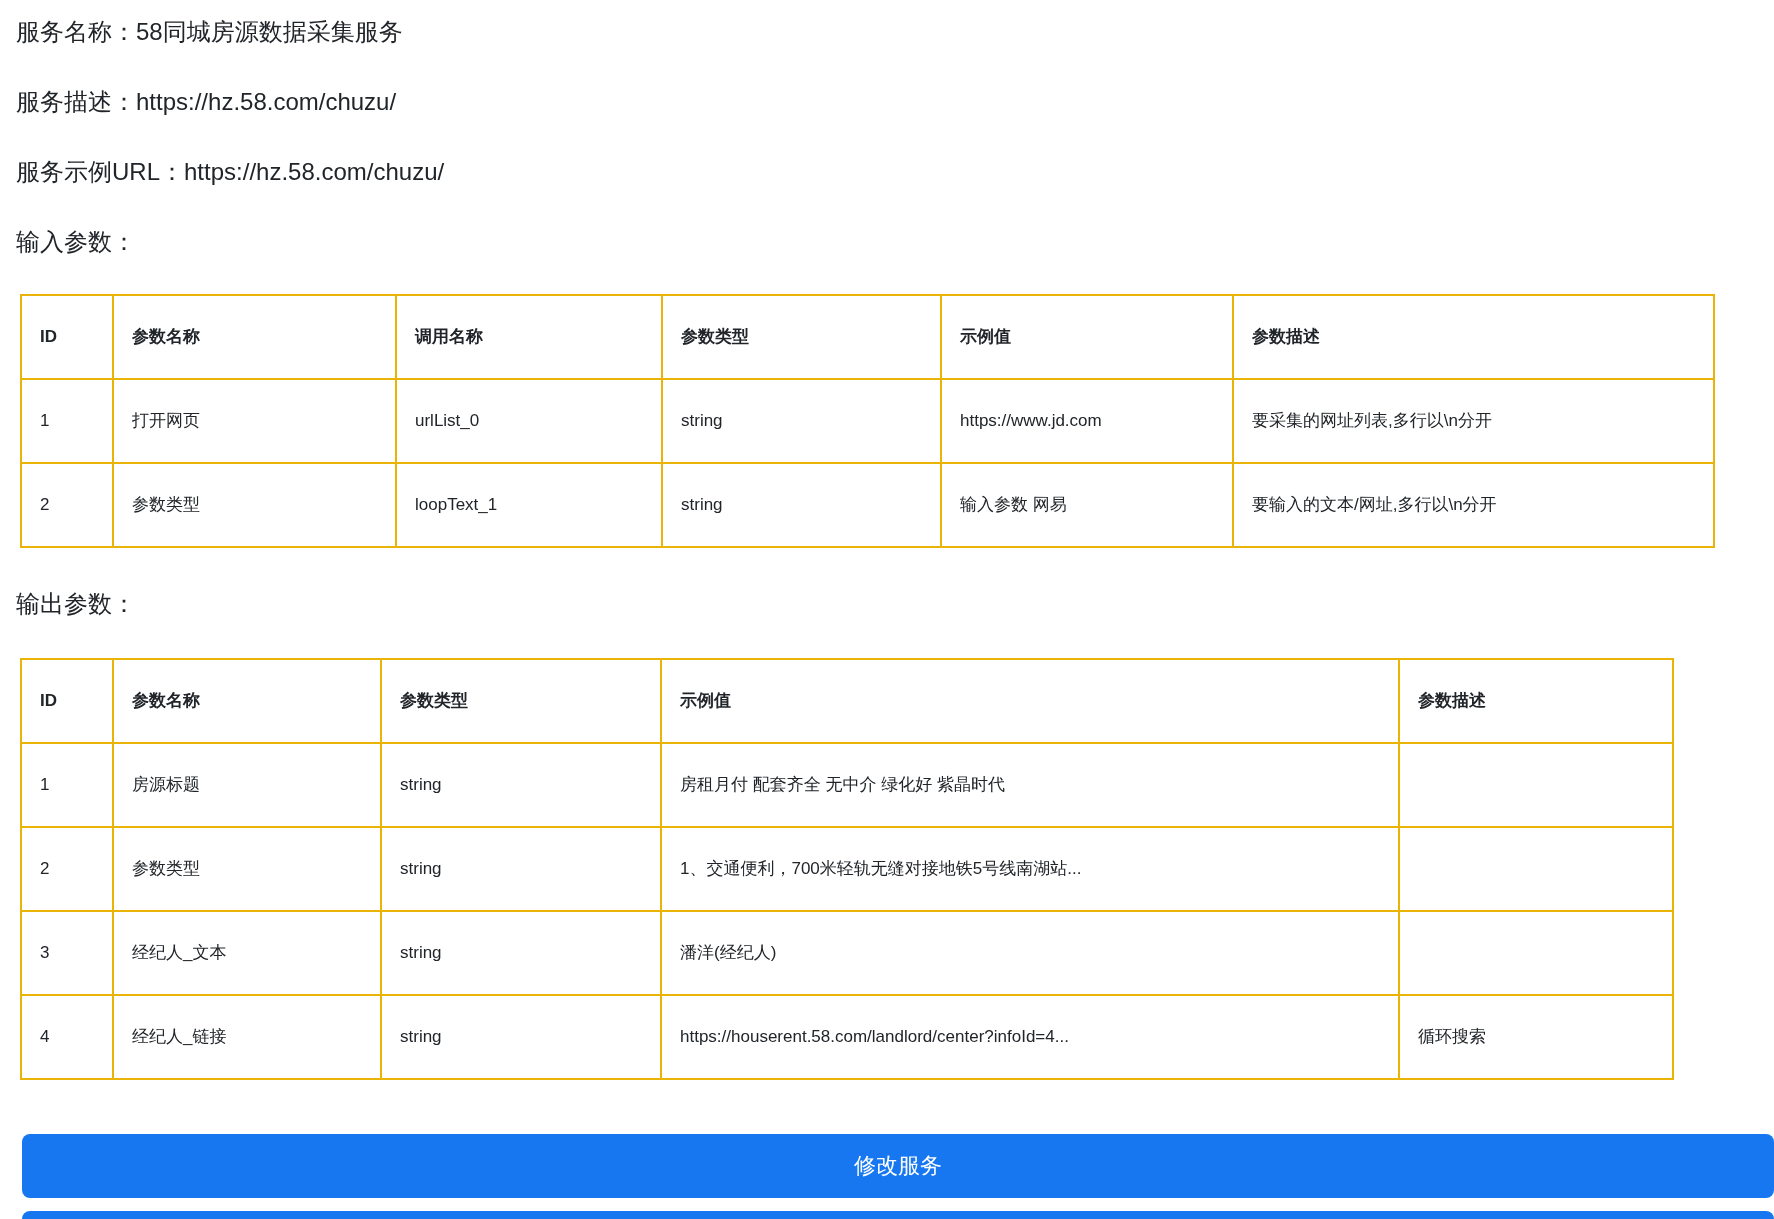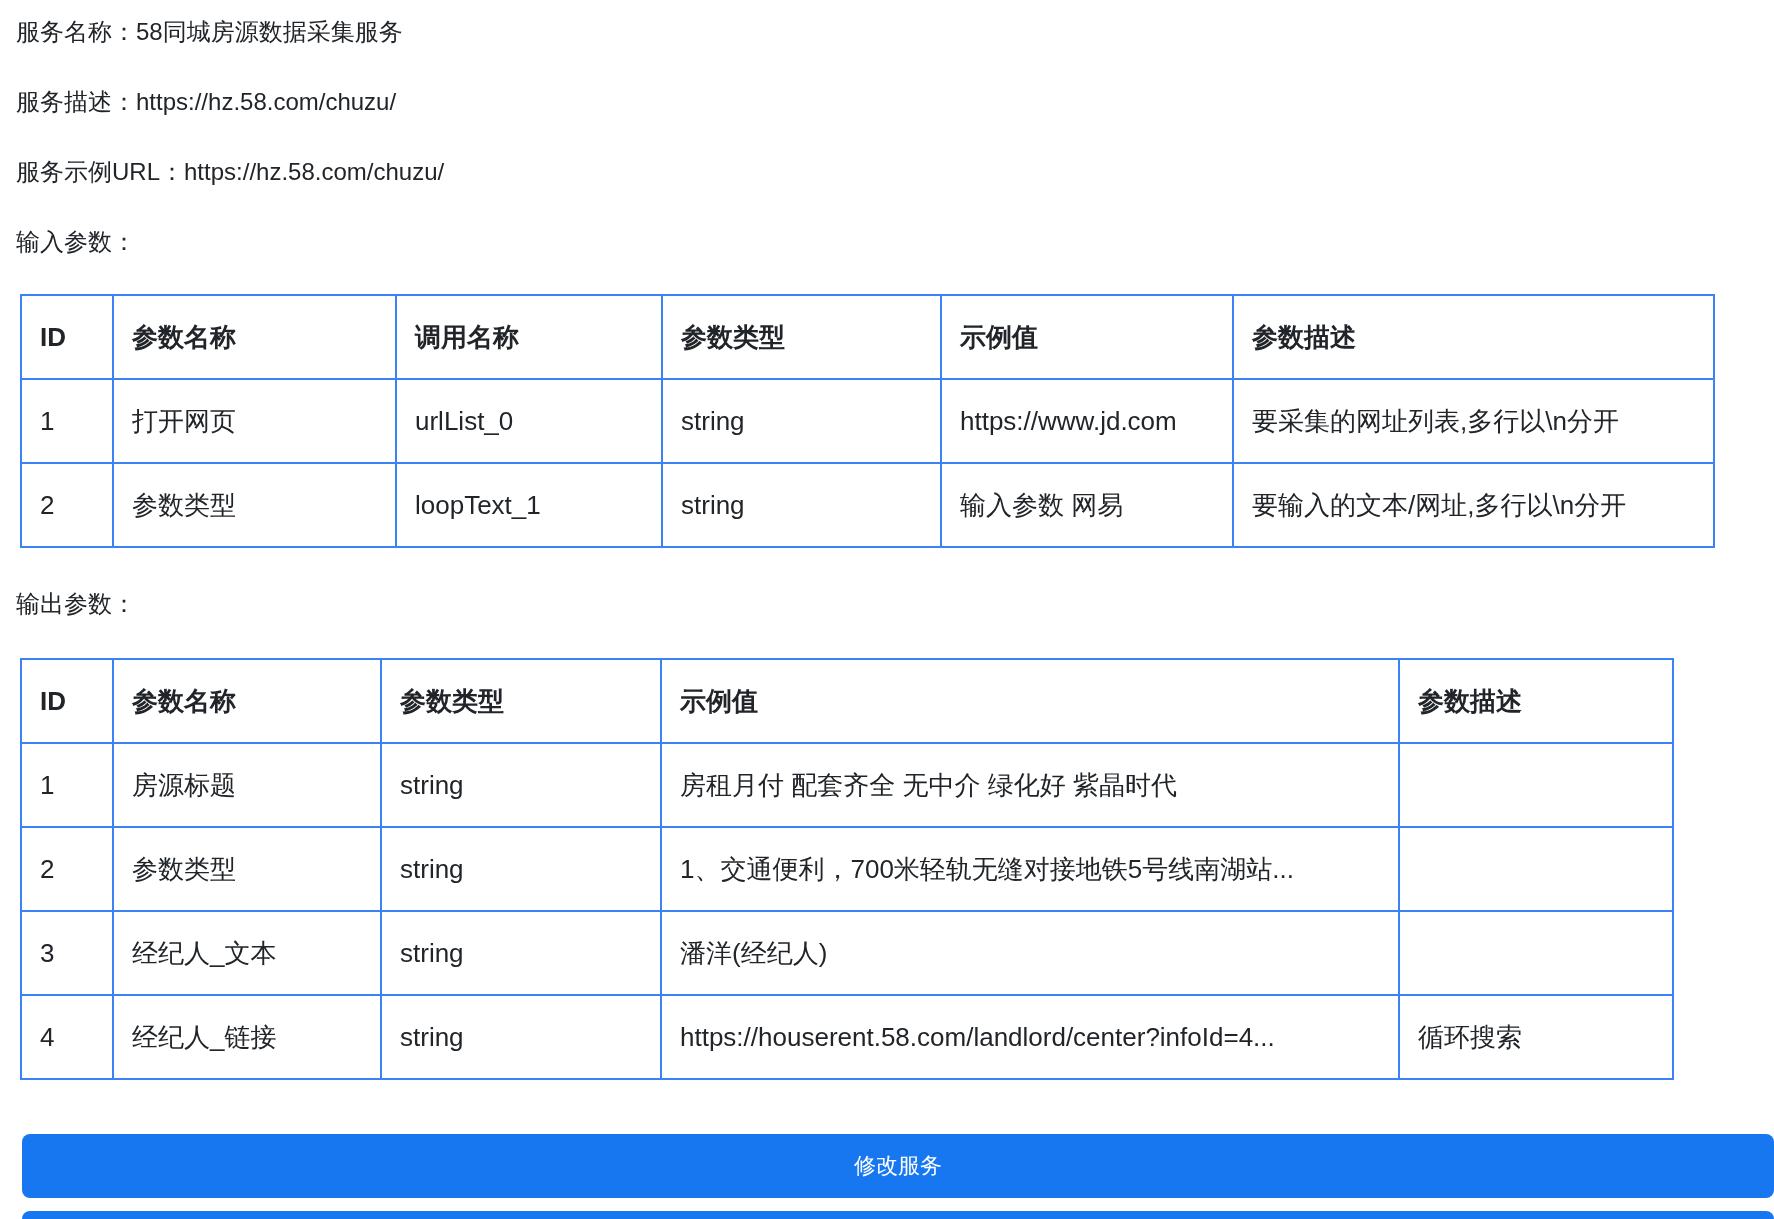--- a/index.html
+++ b/index.html
@@ -30,9 +30,9 @@
   #input-table { margin-top: 40px; width: 1693px; }
   #output-table { margin-top: 42px; width: 1652px; }
   th, td {
-    border: 2px solid #3b82f6;
+    border: 2px solid #eab308;
     padding: 29px 18px;
-    font-size: 26px;
+    font-size: 17px;
     line-height: 24px;
     text-align: left;
     vertical-align: middle;

